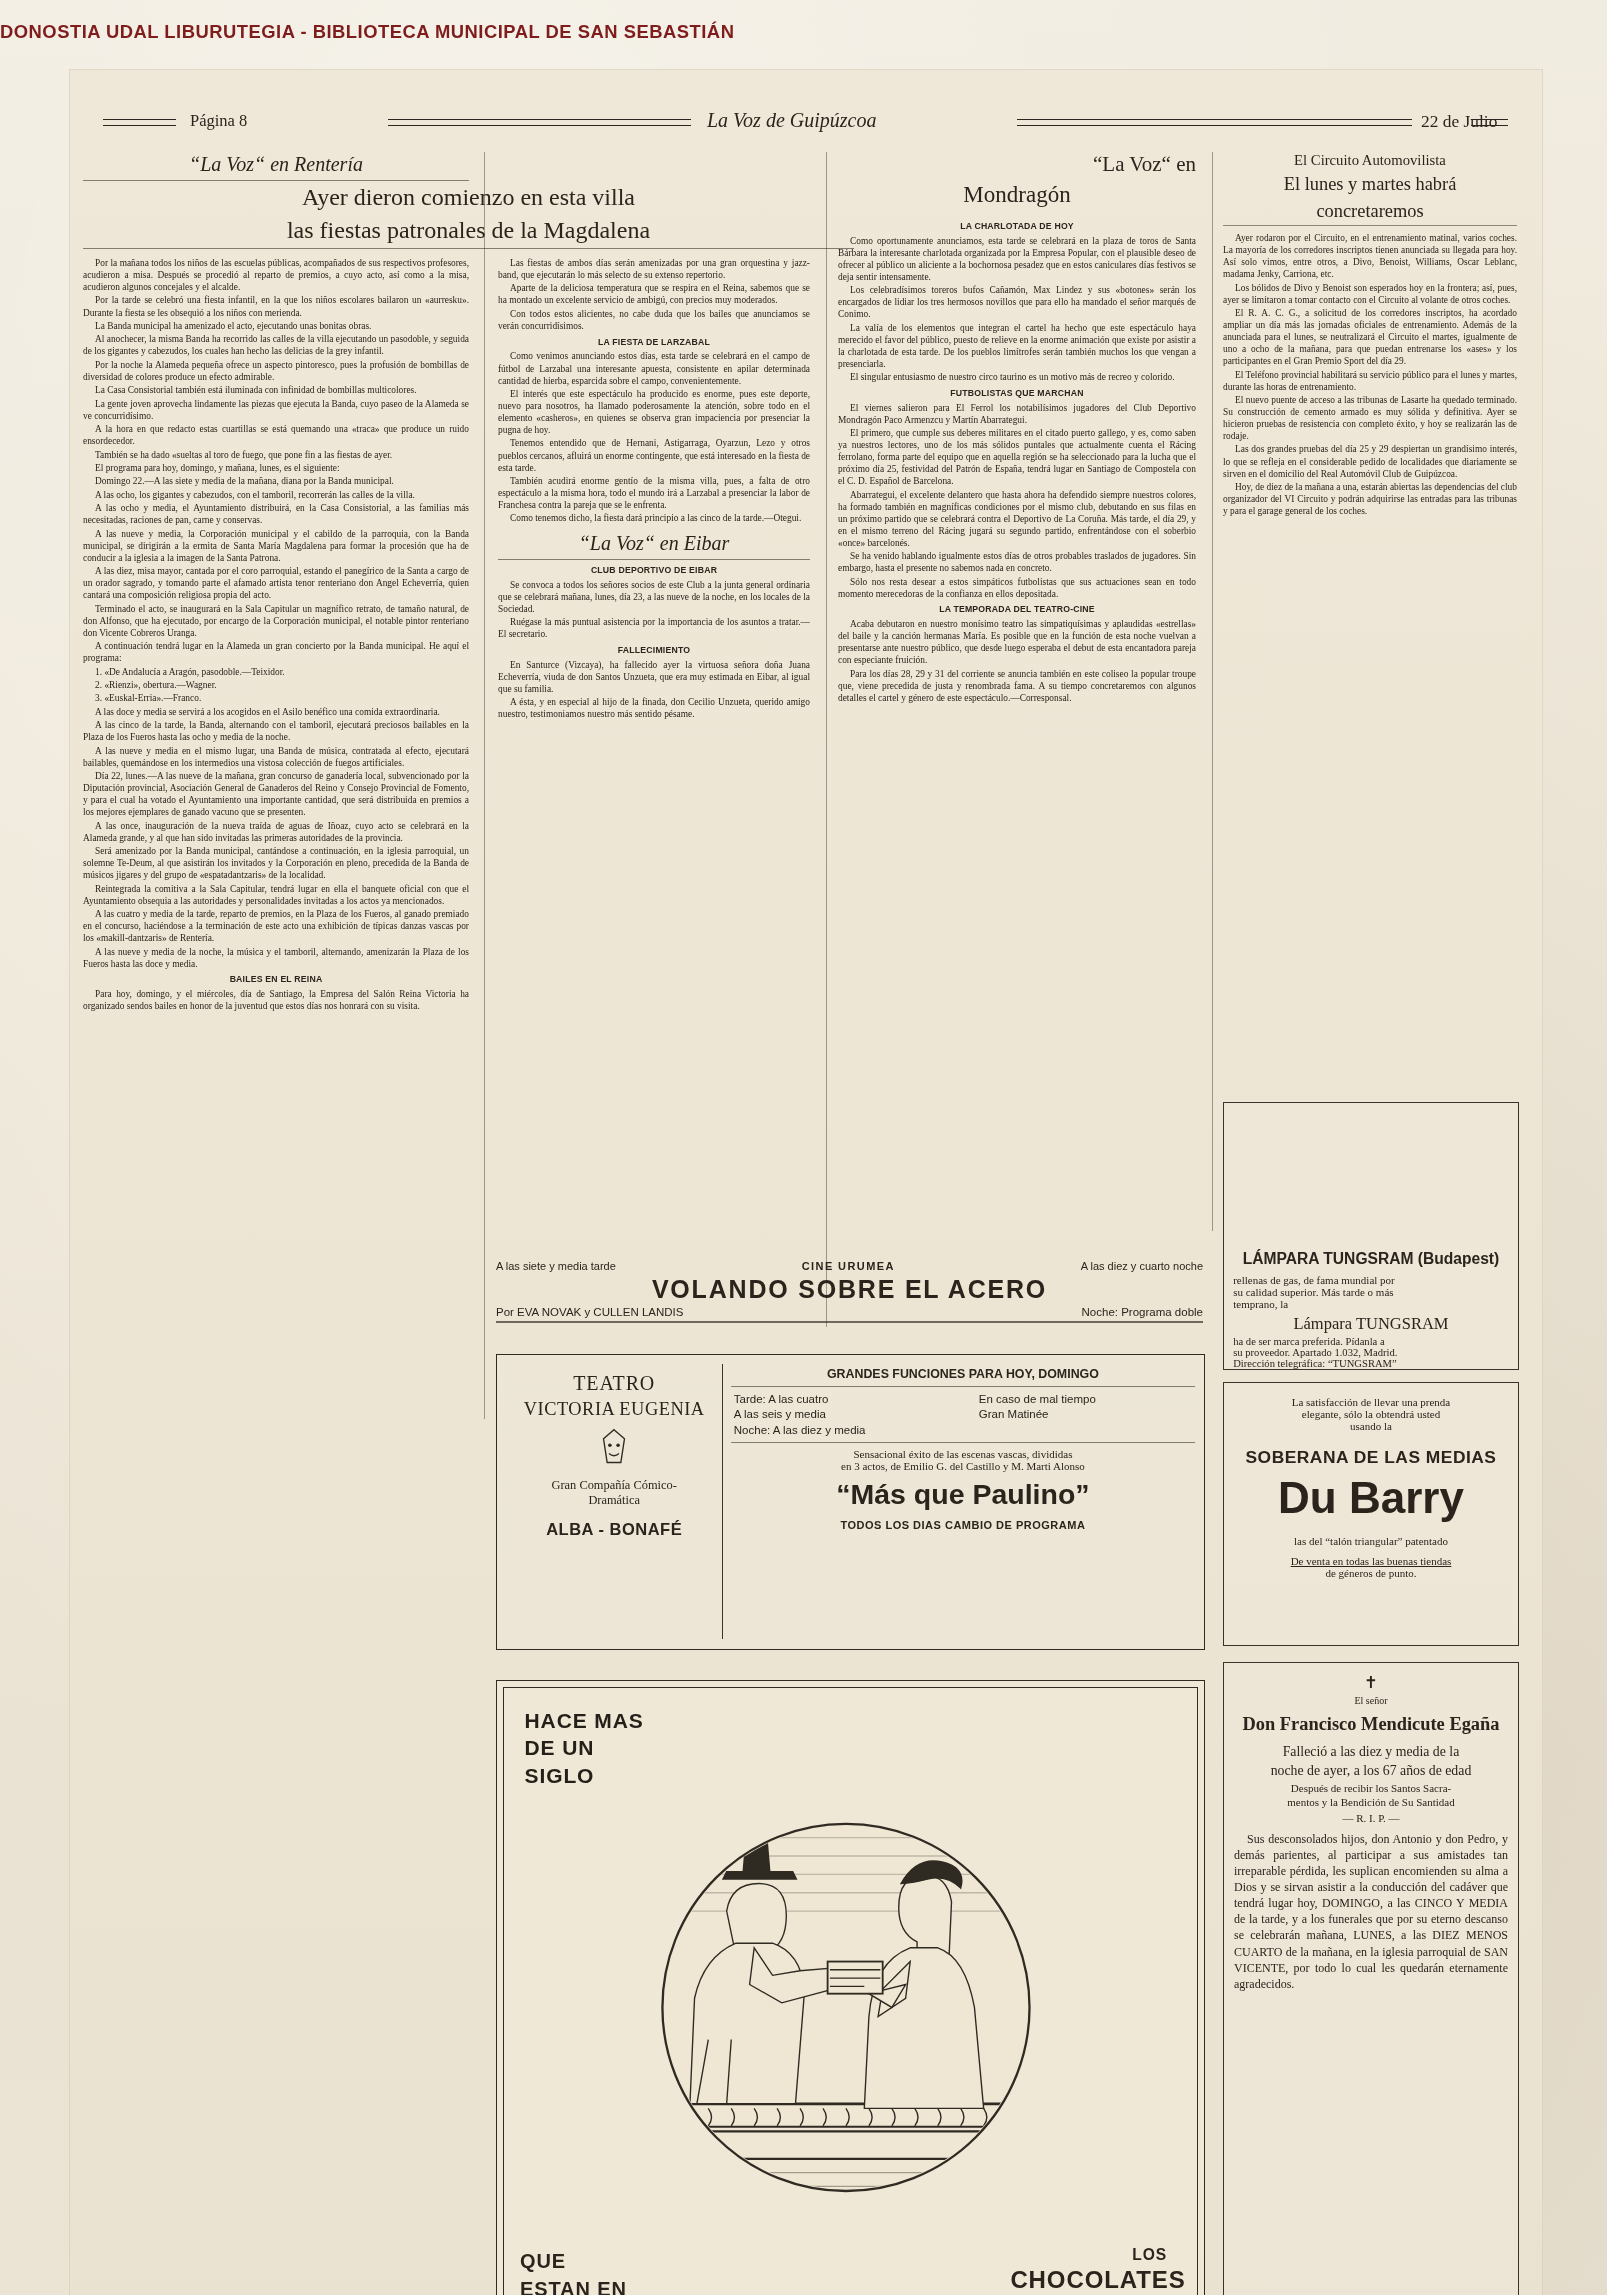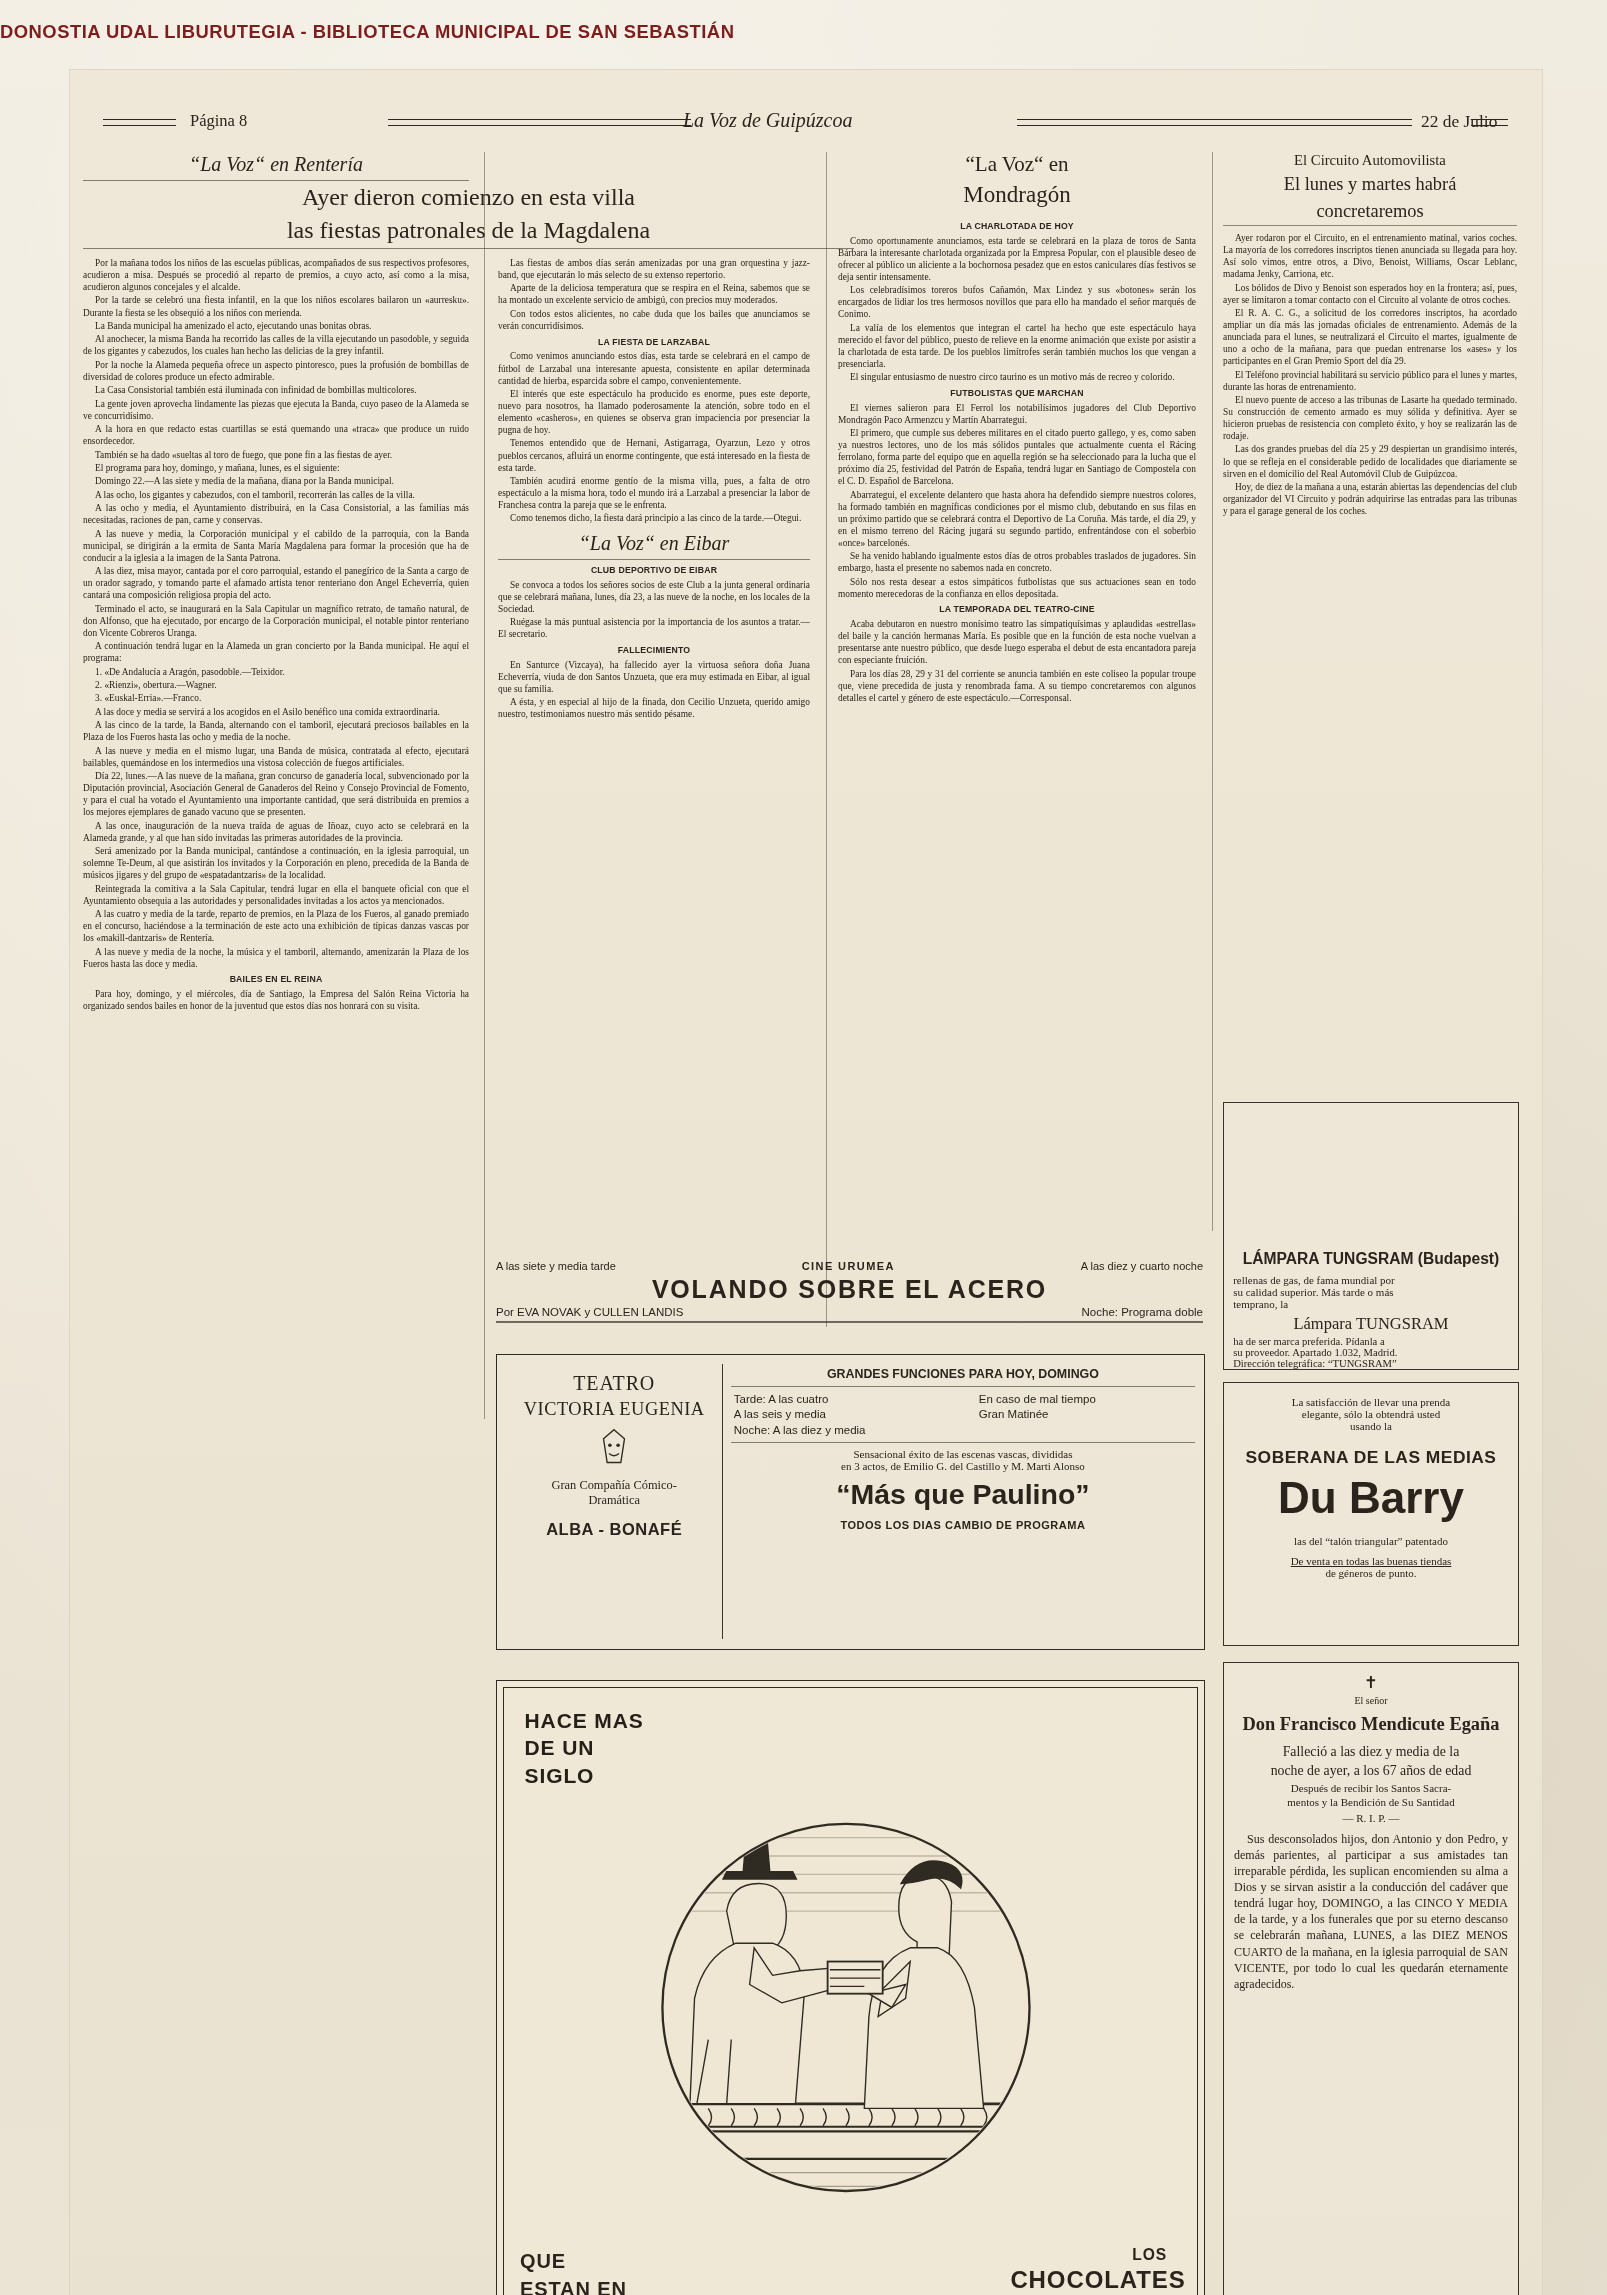--- a/index.html
+++ b/index.html
@@ -24,7 +24,7 @@
   .mh-l3{left:914px;width:395px;}
   .mh-l4{left:1368px;width:37px;}
   .mh-pag{position:absolute;left:87px;top:3.7px;font-size:16.5px;font-family:"Liberation Serif",serif;}
-  .mh-name{position:absolute;left:580px;top:1.8px;font-size:20px;font-style:italic;font-family:"Liberation Serif",serif;}
+  .mh-name{position:absolute;left:604px;top:1.8px;font-size:20px;font-style:italic;font-family:"Liberation Serif",serif;}
   .mh-date{position:absolute;left:1318px;top:3.7px;font-size:17.4px;}
   
   .col{position:absolute;font-size:9.4px;line-height:1.28;text-align:justify;}

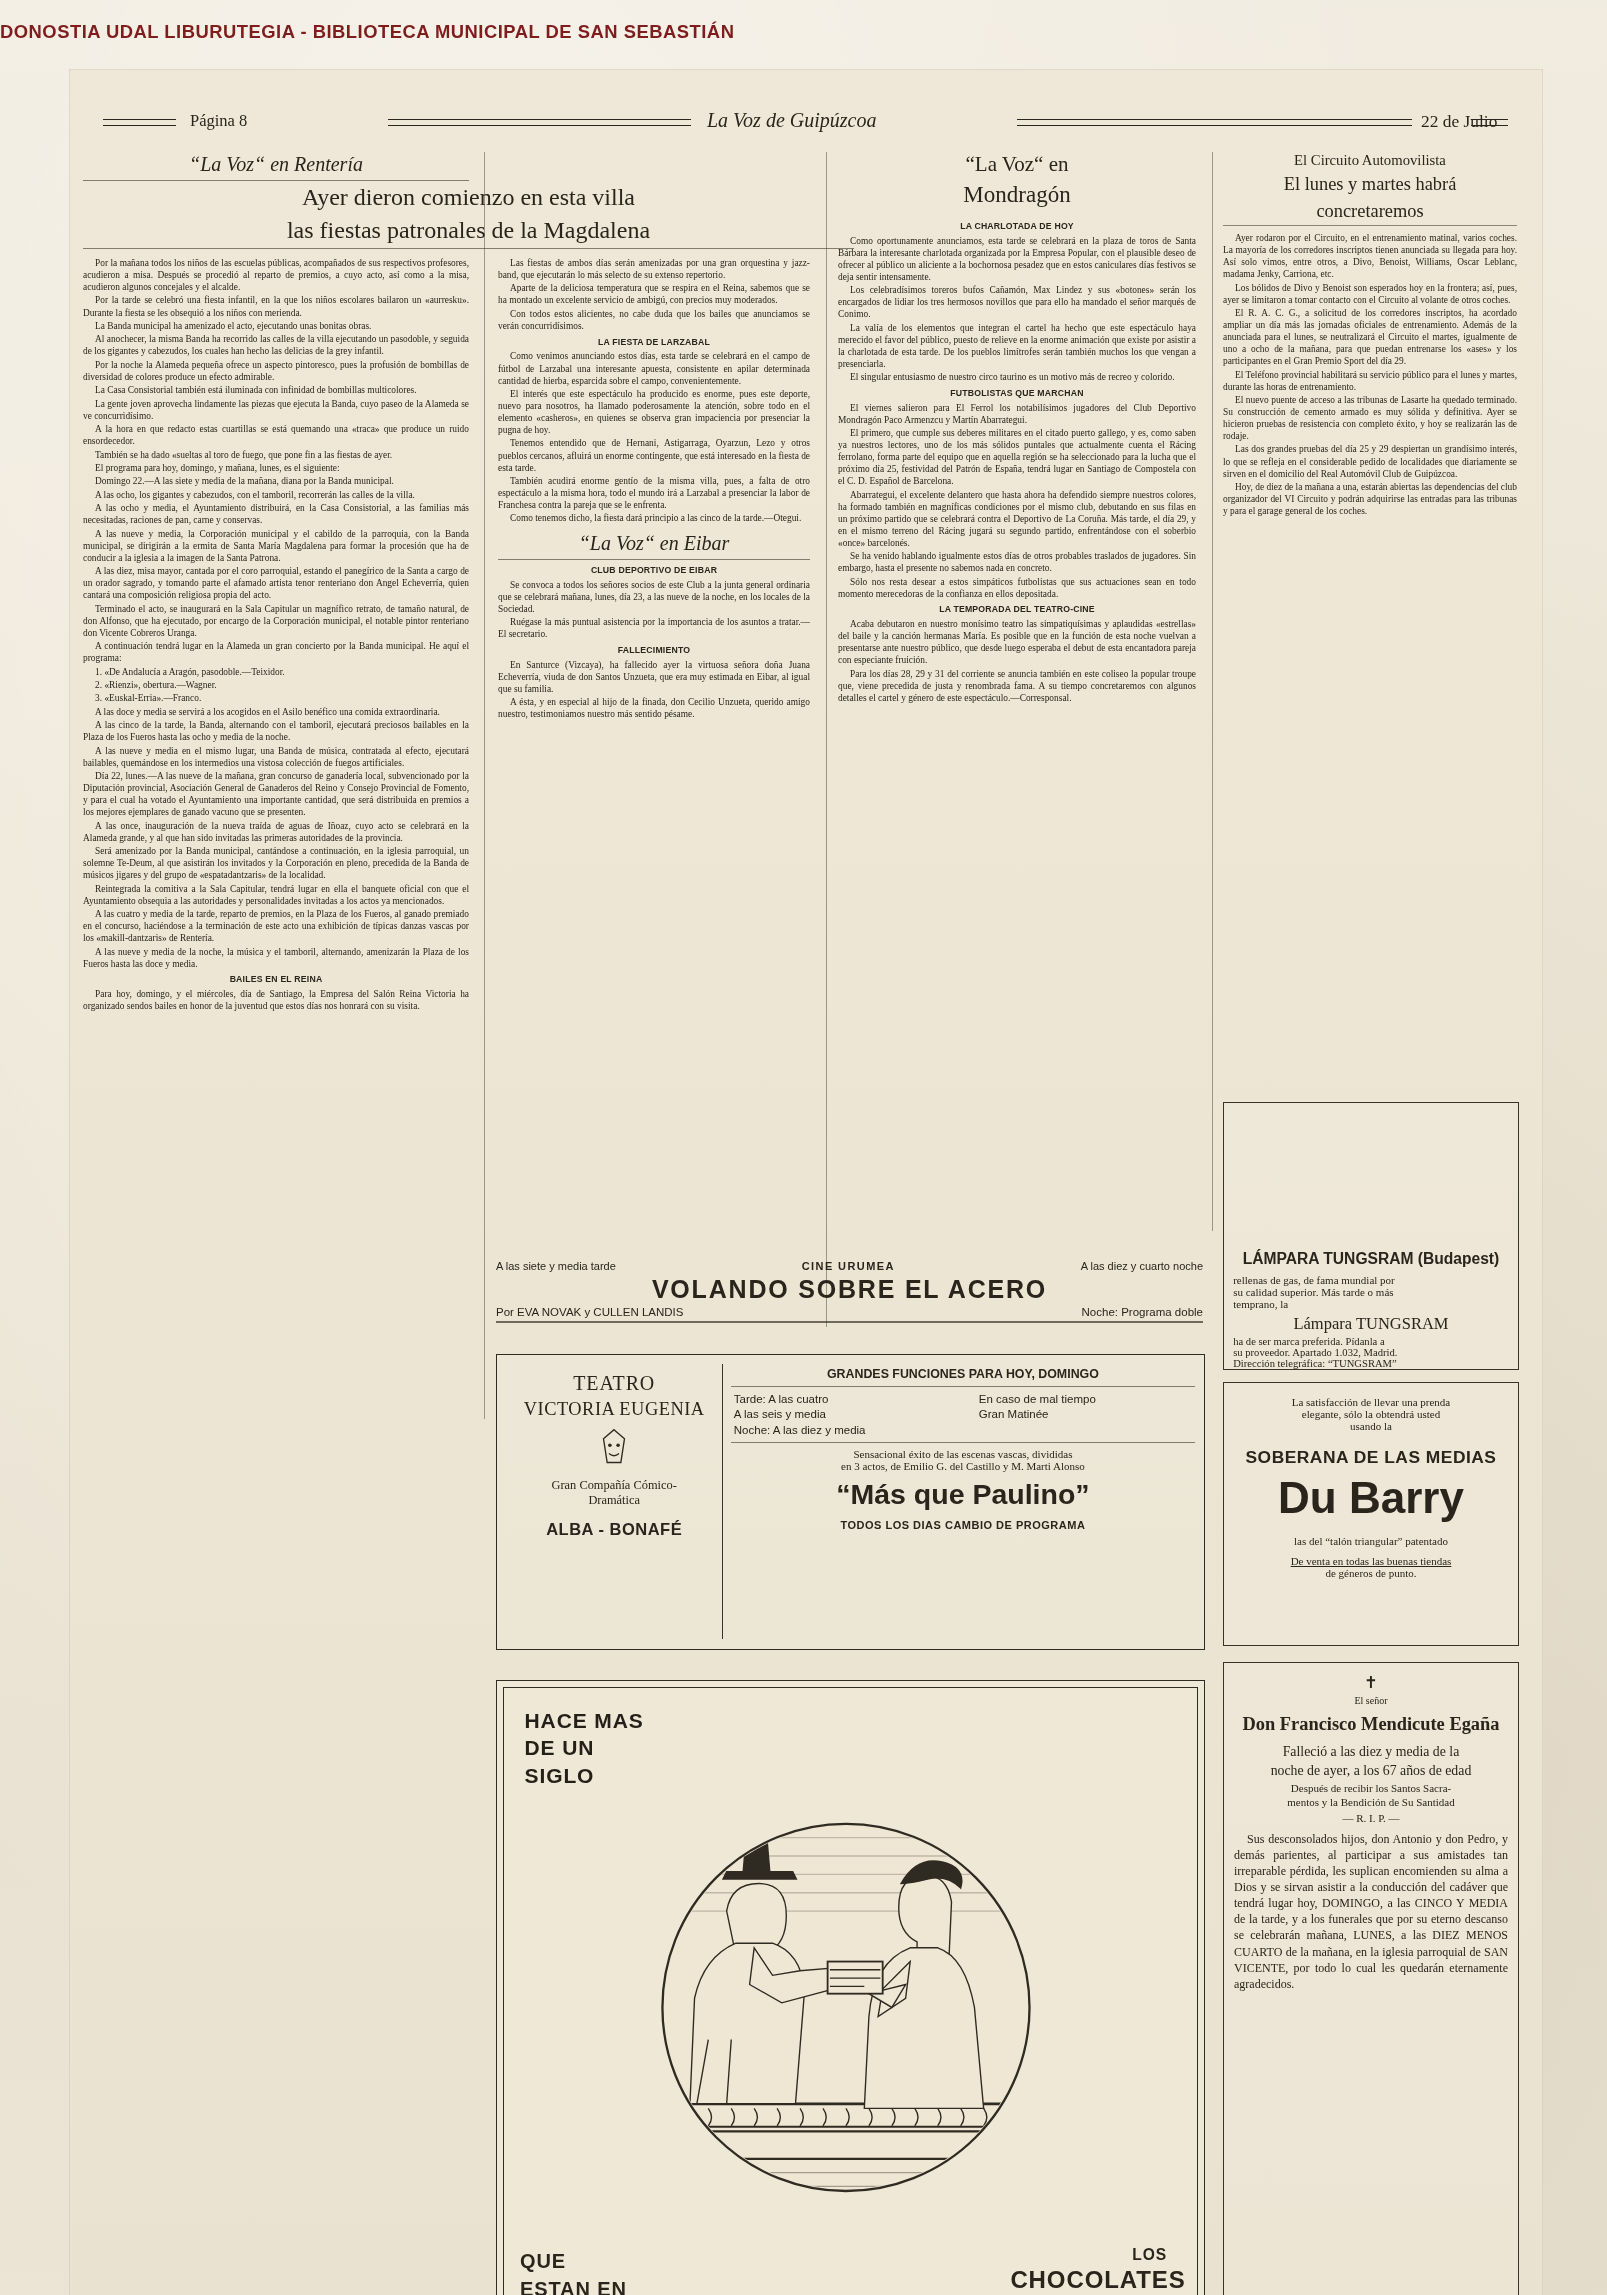--- a/index.html
+++ b/index.html
@@ -157,7 +157,7 @@
   </div>
 
   <div style="position:absolute;left:838px;top:152px;width:358px;text-align:center;">
-    <div style="font-size:21px;font-family:'Liberation Serif',serif;">“La Voz“ en</div>
+    <div style="font-size:21px;font-family:'Liberation Serif',serif;text-align:right;">“La Voz“ en</div>
     <div style="font-size:23px;font-family:'Liberation Serif',serif;margin-top:4.6px;">Mondragón</div>
   </div>
   <div class="col" id="c3body" style="left:838px;top:216px;width:358px;">

